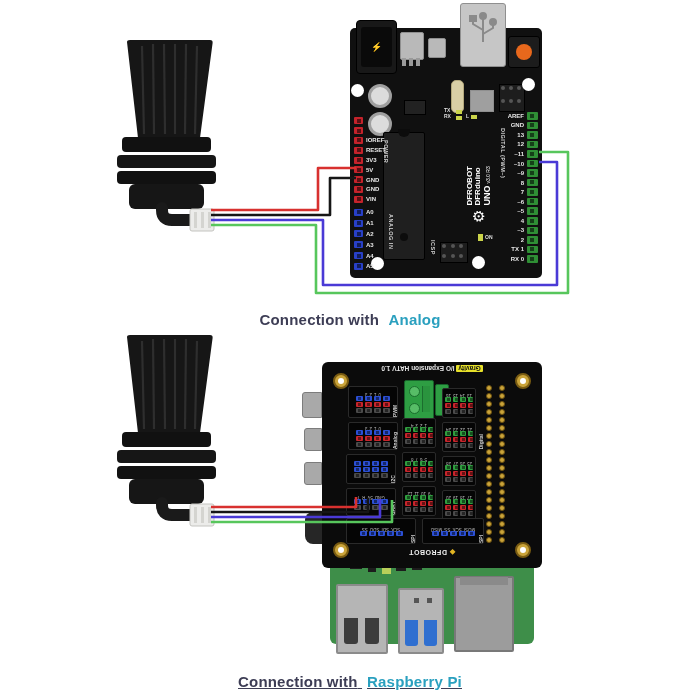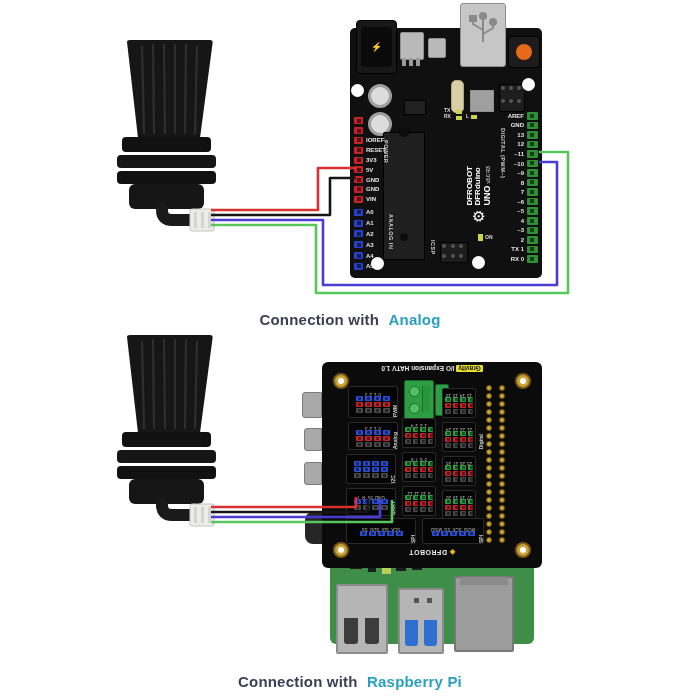--- a/index.html
+++ b/index.html
@@ -738,7 +738,7 @@
   </div>
 </div>
 
-<div class="caption" style="top: 673px; color: rgb(61, 61, 85);">
+<div class="caption" style="top: 673px; color: rgb(61, 61, 85); text-decoration: underline;">
   <span>Connection with</span>
   <span class="hl" style="color: rgb(42, 160, 191);">Raspberry Pi</span>
 </div>

